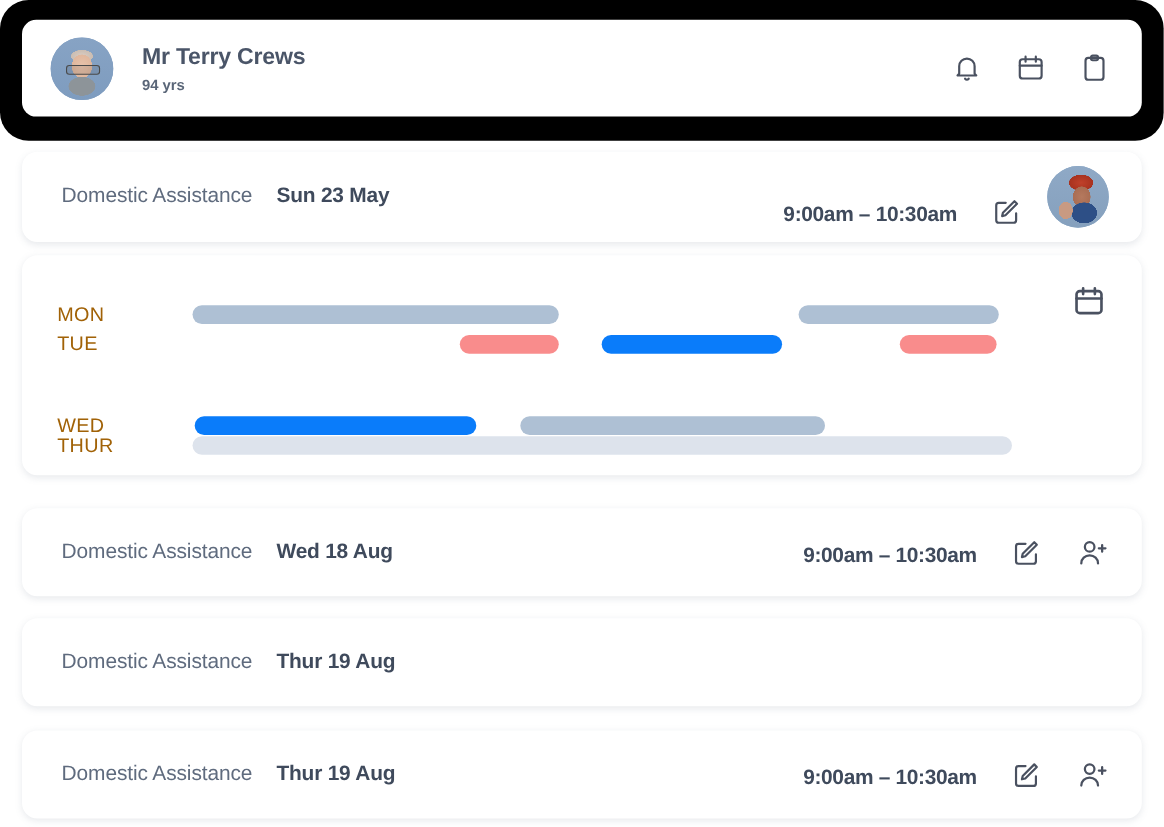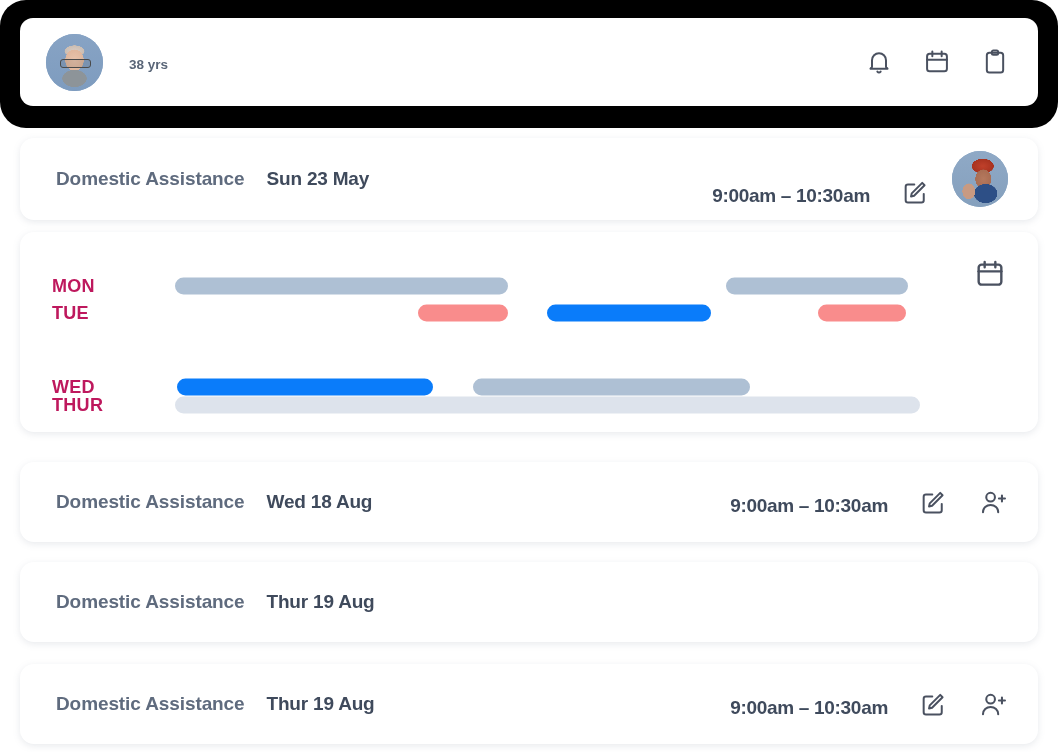--- a/index.html
+++ b/index.html
@@ -260,6 +260,7 @@
   <div class="patient-card">
     <div class="avatar patient"></div>
     <div class="patient-meta">
+      <div class="patient-name">Mr Terry Crews</div>
       <div class="patient-age">38 yrs</div>
     </div>
     <div class="header-icons">

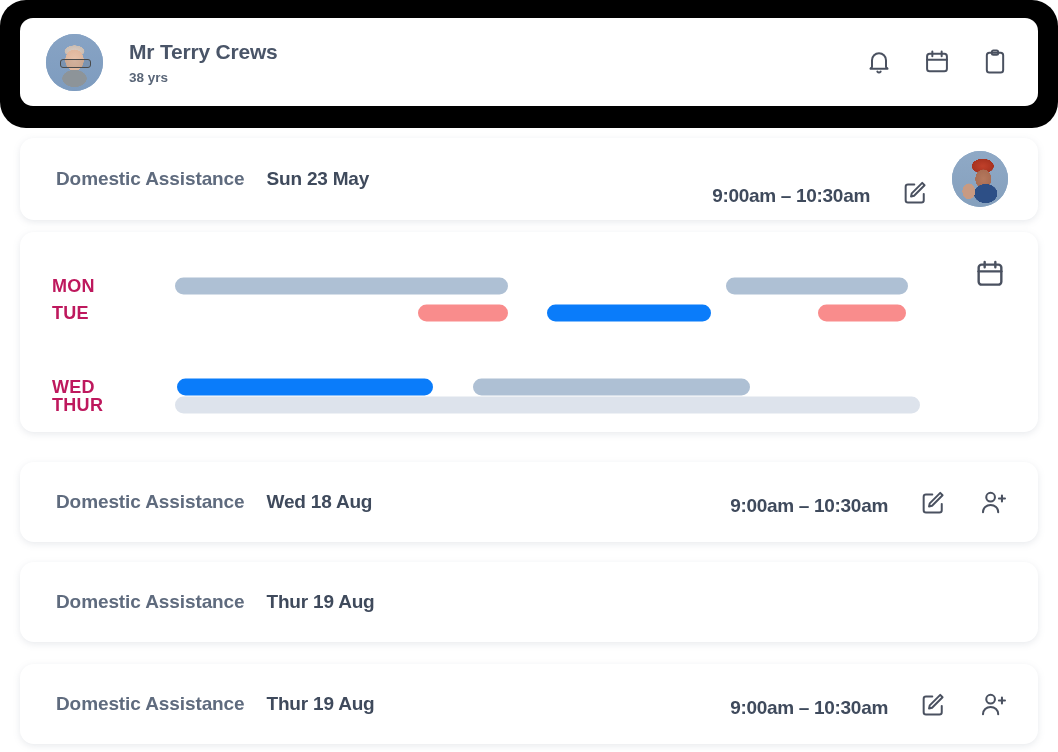--- a/index.html
+++ b/index.html
@@ -261,7 +261,7 @@
     <div class="avatar patient"></div>
     <div class="patient-meta">
       <div class="patient-name">Mr Terry Crews</div>
-      <div class="patient-age">38 yrs</div>
+      <div class="patient-age">94 yrs</div>
     </div>
     <div class="header-icons">
       <div class="hicon">

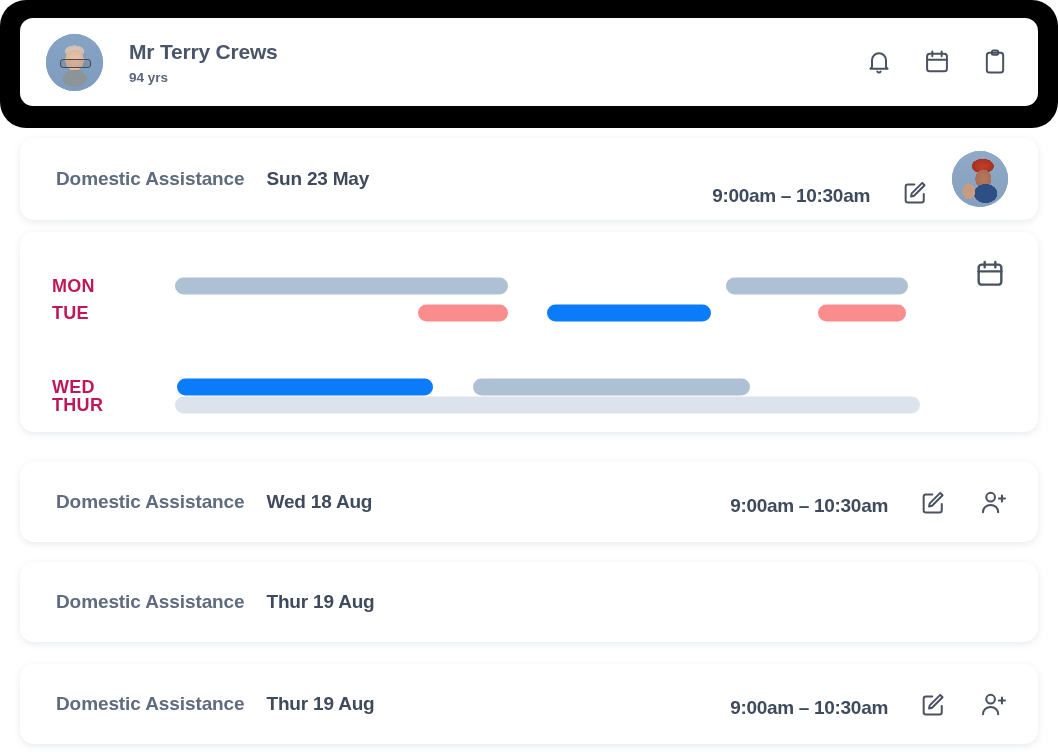--- a/index.html
+++ b/index.html
@@ -137,7 +137,7 @@
   .appt-service {
     font-size: 19px;
     color: #5f6b7e;
-    font-weight: bold;
+    font-weight: normal;
     letter-spacing: -0.1px;
     white-space: nowrap;
   }

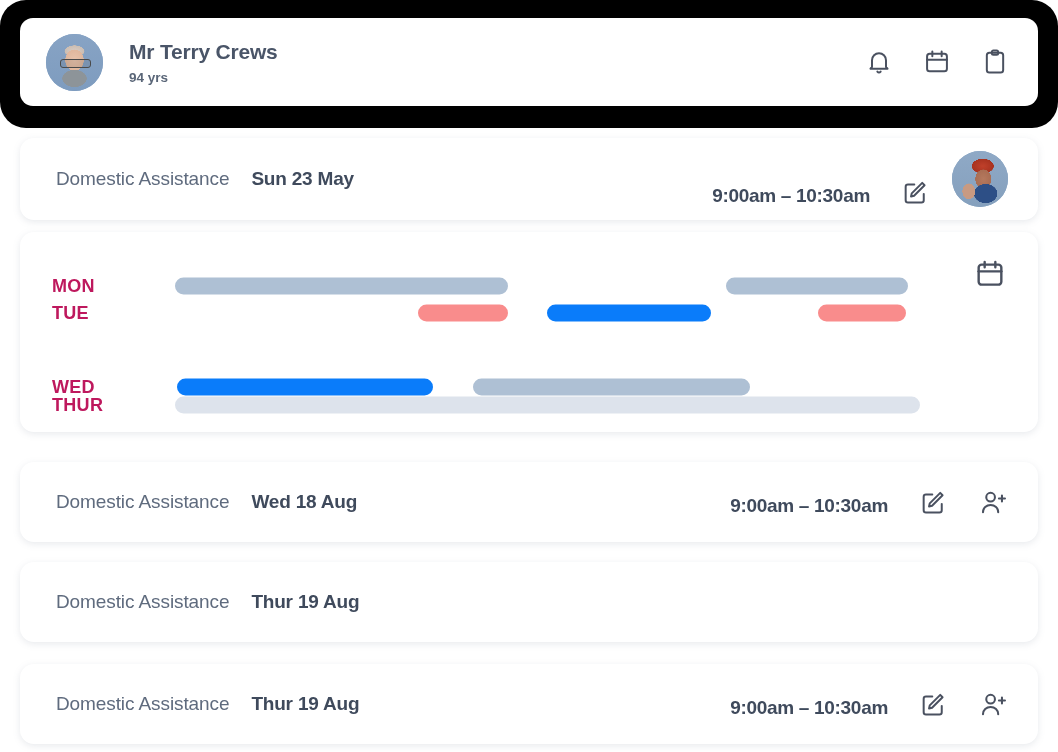--- a/index.html
+++ b/index.html
@@ -236,8 +236,8 @@
     top: 50%;
     transform: translateY(-50%);
     font-size: 18px;
-    font-weight: bold;
-    color: #be185d;
+    font-weight: normal;
+    color: #a16207;
     letter-spacing: 0.3px;
   }
 

